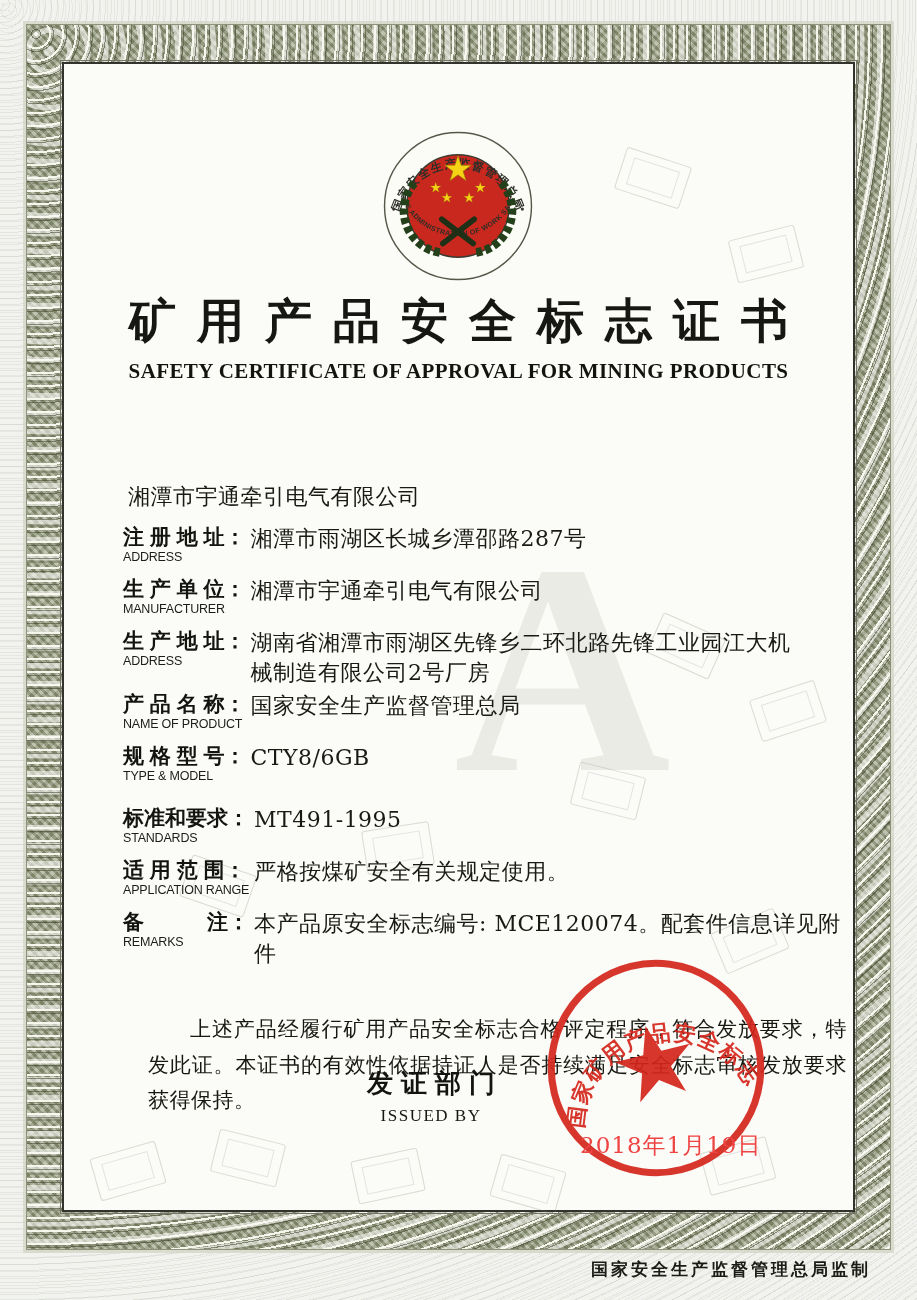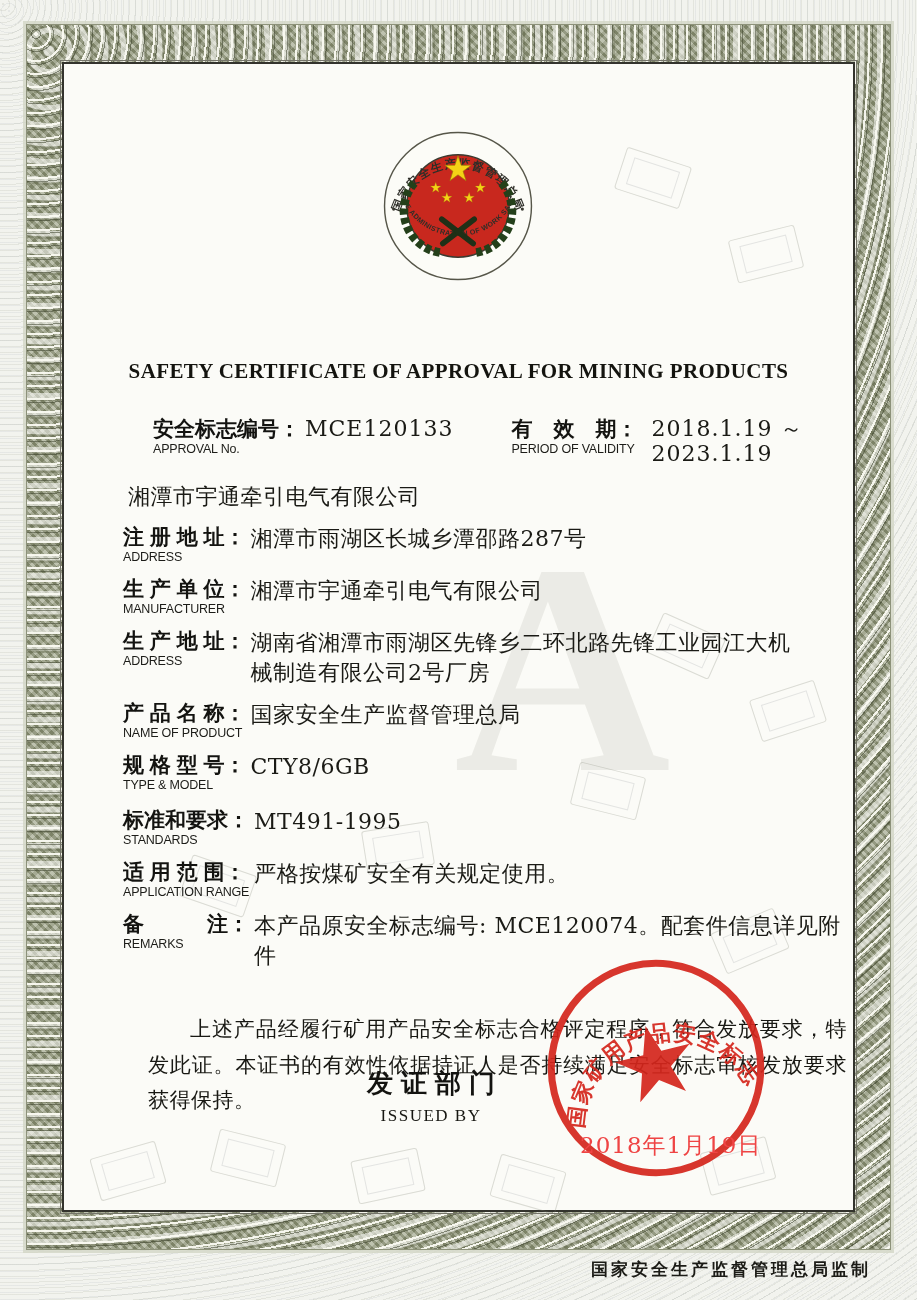--- a/index.html
+++ b/index.html
@@ -158,6 +158,7 @@
       </g>
     </svg>
 
+    <div class="title-cn">矿用产品安全标志证书</div>
     <div class="title-en">SAFETY CERTIFICATE OF APPROVAL FOR MINING PRODUCTS</div>
 
     <div class="approval-row">

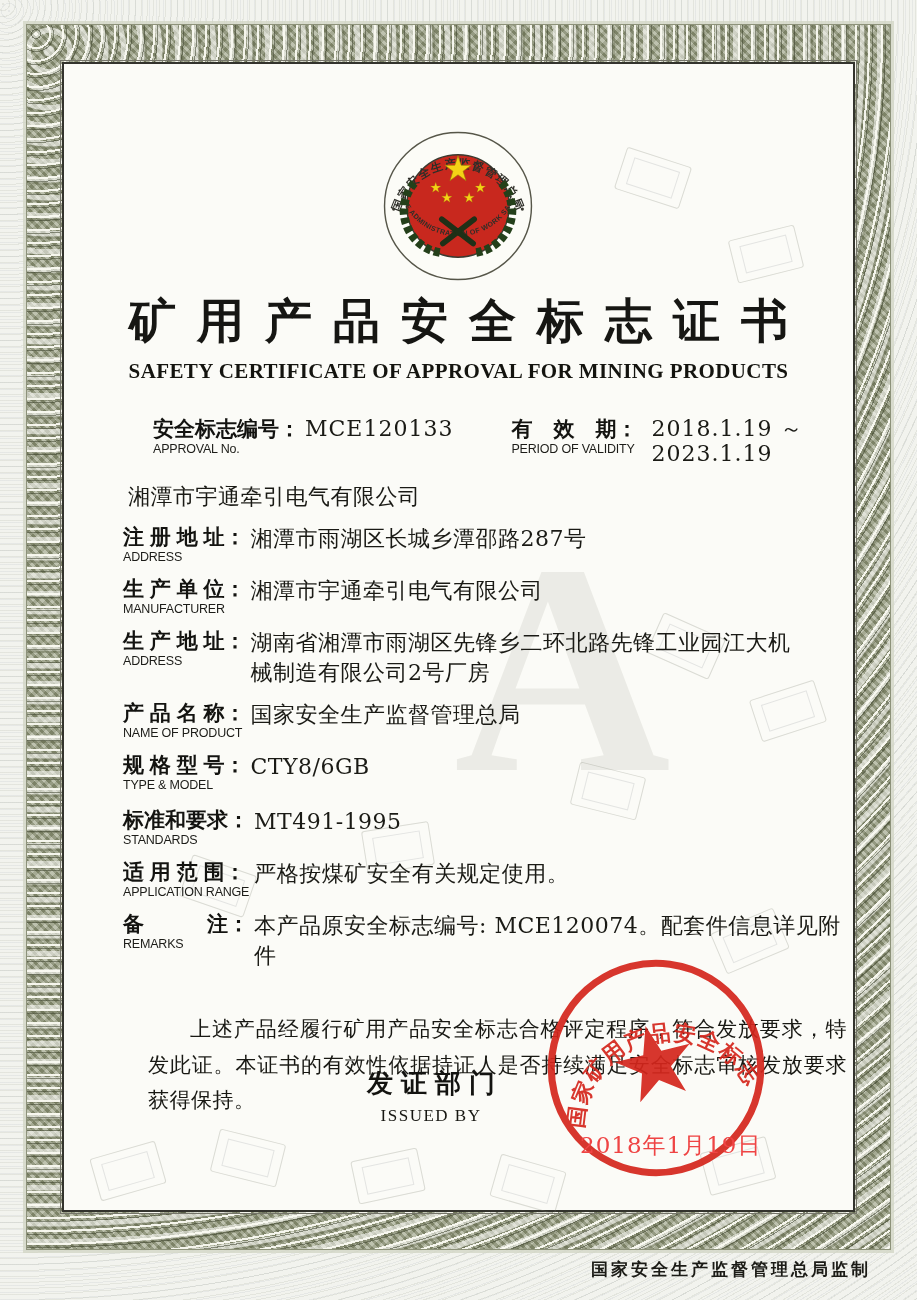--- a/index.html
+++ b/index.html
@@ -161,18 +161,6 @@
     <div class="title-cn">矿用产品安全标志证书</div>
     <div class="title-en">SAFETY CERTIFICATE OF APPROVAL FOR MINING PRODUCTS</div>
 
-    <div class="approval-row">
-      <div class="labels">
-        <div class="cnl">安全标志编号：</div>
-        <div class="enl">APPROVAL No.</div>
-      </div>
-      <div class="val">MCE120133</div>
-      <div class="labels grp2">
-        <div class="cnl">有　效　期：</div>
-        <div class="enl">PERIOD OF VALIDITY</div>
-      </div>
-      <div class="val validity-val">2018.1.19 ～2023.1.19</div>
-    </div>
 
     <div class="fields">
       <div class="frow">

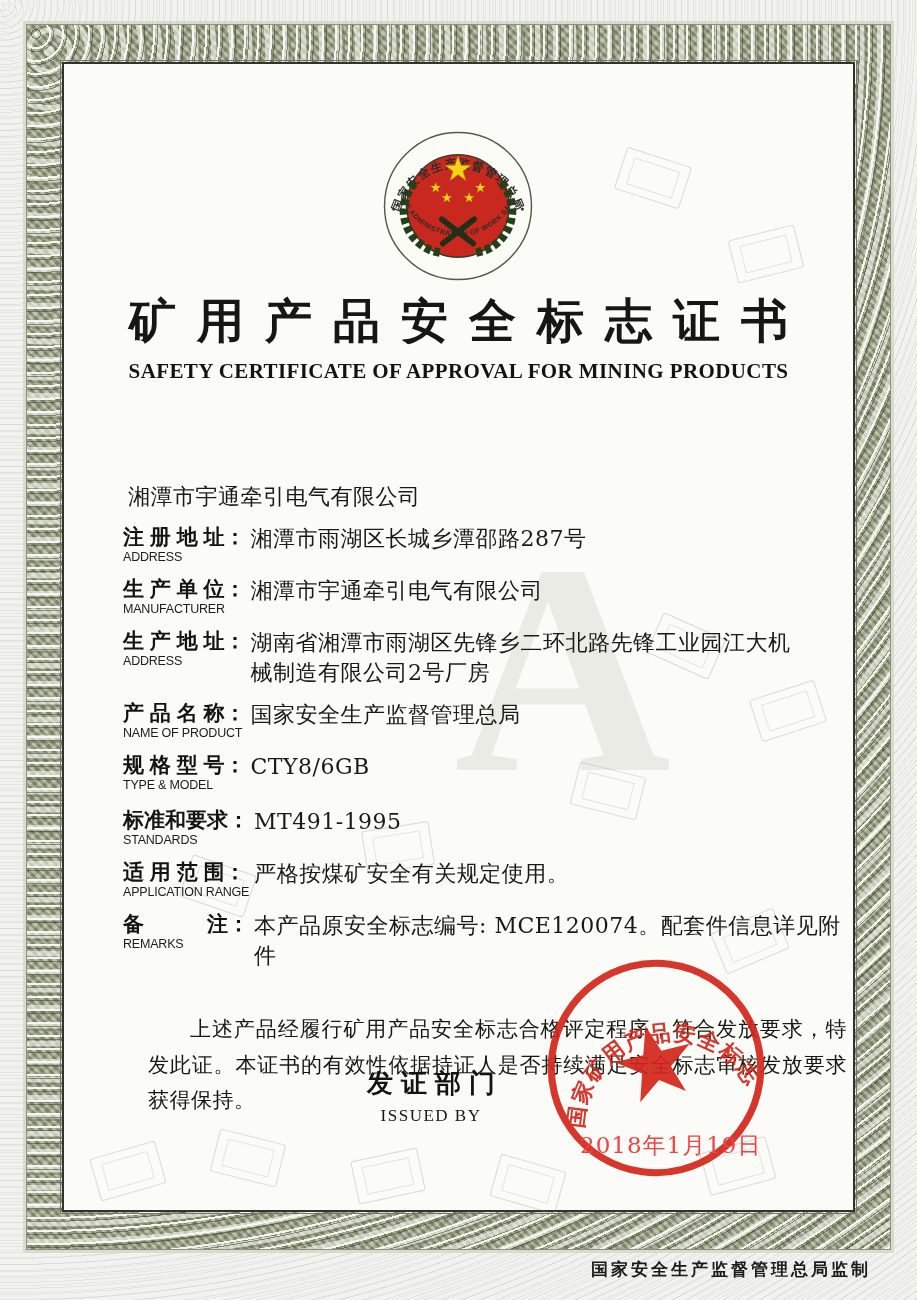--- a/index.html
+++ b/index.html
@@ -75,7 +75,7 @@
   .frow{display:flex;align-items:flex-start;margin-bottom:12px;}
   .frow .labels{flex:0 0 auto;}
   .frow .val{line-height:1.36;}
-  .frow.addr2{margin-bottom:12px;}
+  .frow.addr2{margin-bottom:3px;}
   .frow.addr2 .val{max-width:545px;}
   .frow.gap-top{margin-top:15px;}
   

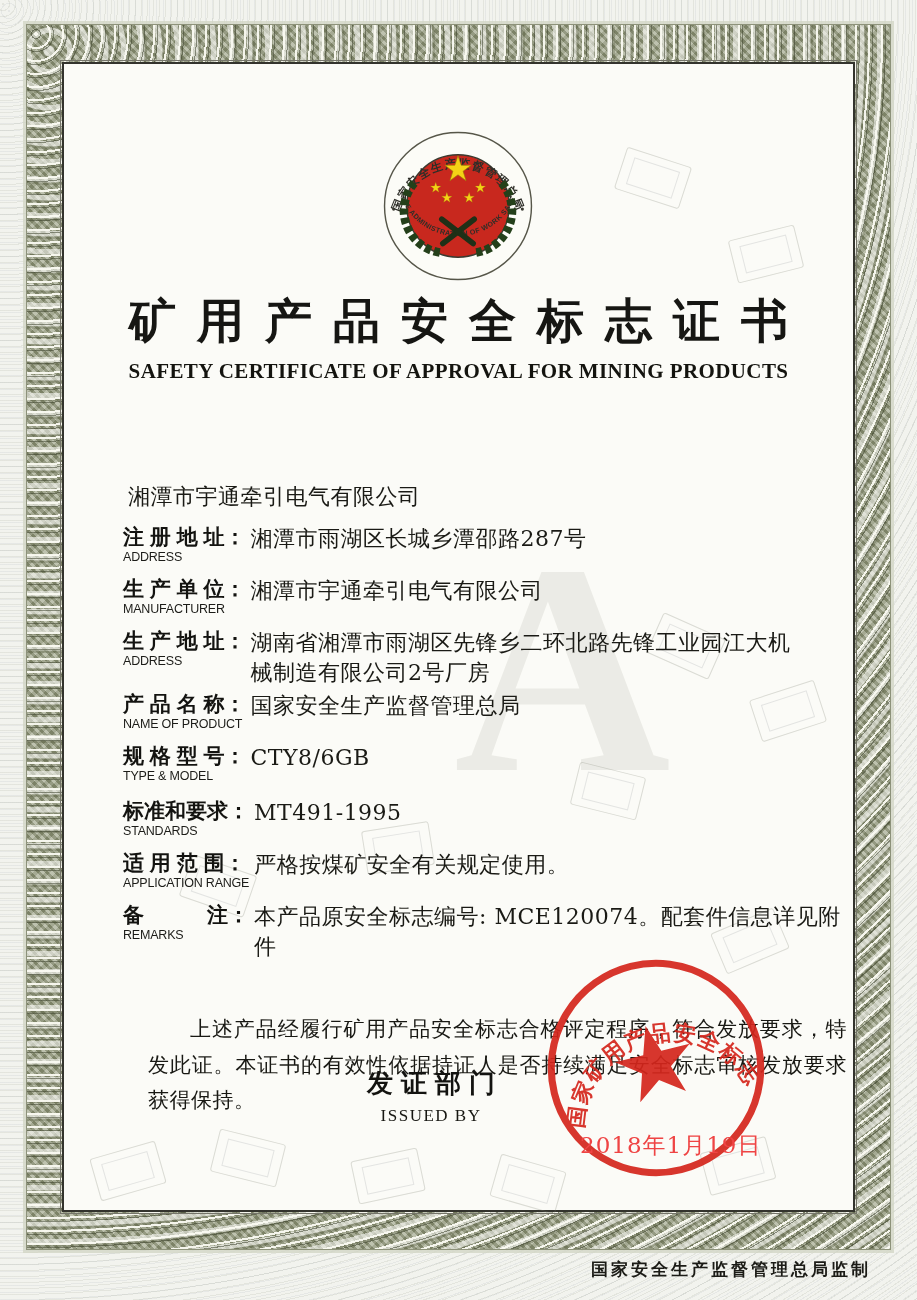--- a/index.html
+++ b/index.html
@@ -77,7 +77,7 @@
   .frow .val{line-height:1.36;}
   .frow.addr2{margin-bottom:3px;}
   .frow.addr2 .val{max-width:545px;}
-  .frow.gap-top{margin-top:15px;}
+  .frow.gap-top{margin-top:22px;}
   
   .statement{
     position:absolute;top:948px;left:84px;right:6px;z-index:1;

